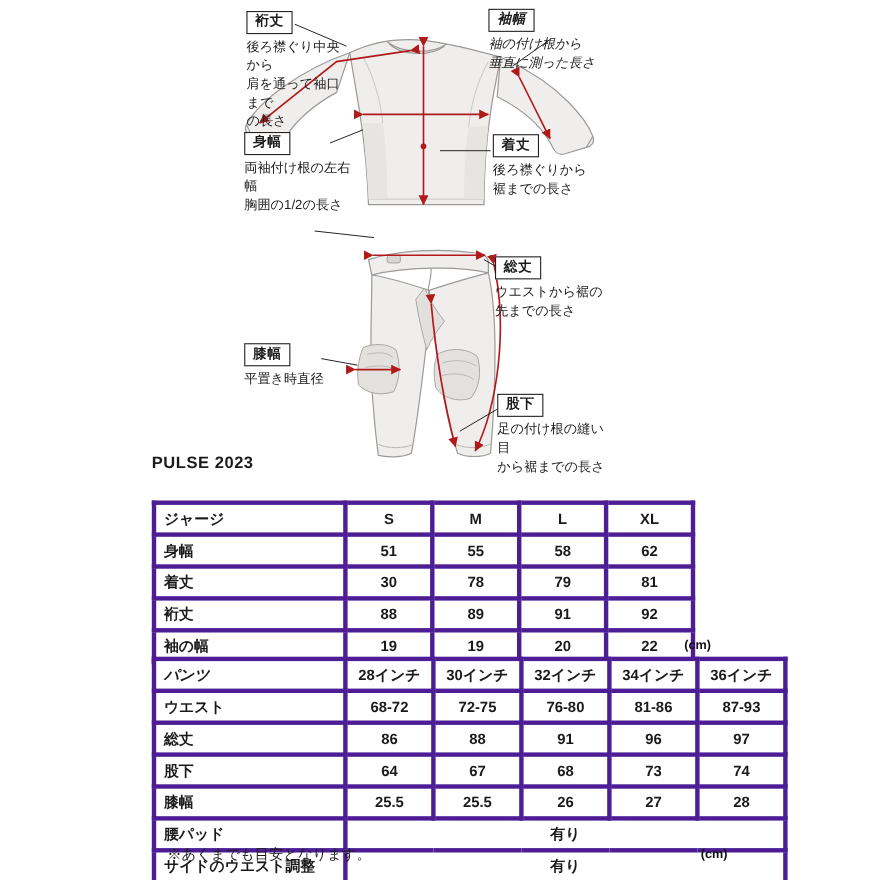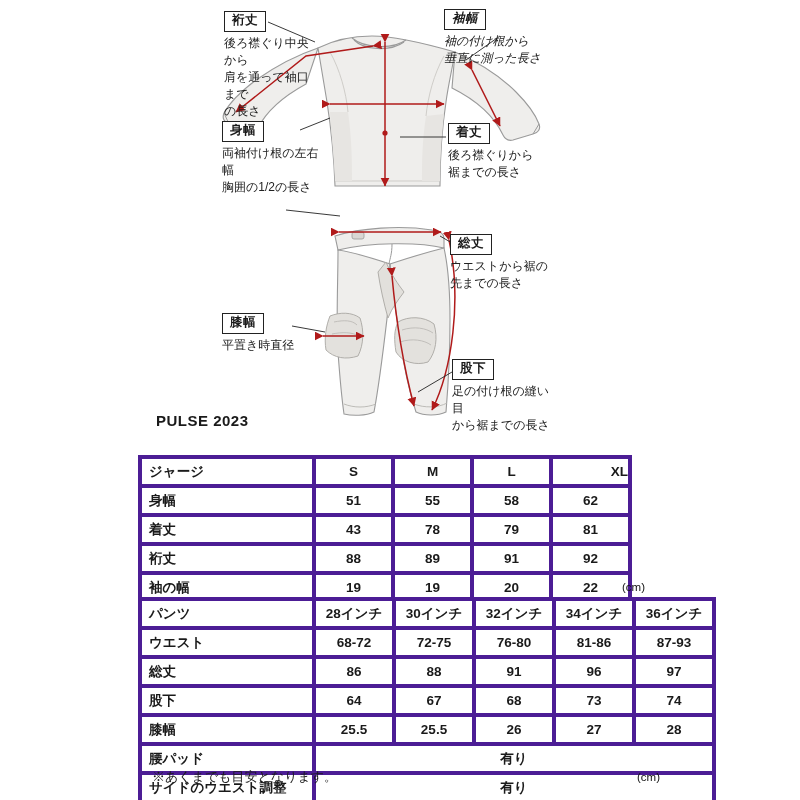--- a/index.html
+++ b/index.html
@@ -32,7 +32,7 @@
 
   .title{
     position:absolute;left:138px;top:412px;
-    font-size:15px;font-weight:bold;letter-spacing:0.5px;margin-left:18px;
+    font-size:15px;font-weight:bold;letter-spacing:0.5px;
   }
 
   table{border-collapse:collapse;position:absolute;}

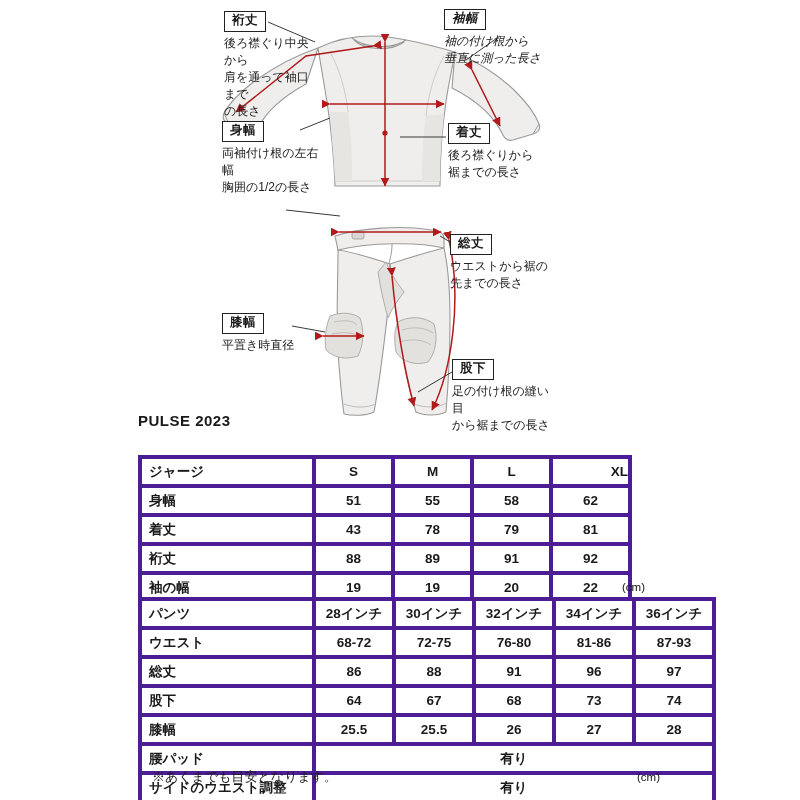--- a/index.html
+++ b/index.html
@@ -217,7 +217,7 @@
       <td style="width:75px;">S</td>
       <td style="width:75px;">M</td>
       <td style="width:75px;">L</td>
-      <td style="width:75px;text-align:right;">XL</td>
+      <td style="width:75px;">XL</td>
     </tr>
     <tr>
       <td class="rowhdr">身幅</td>

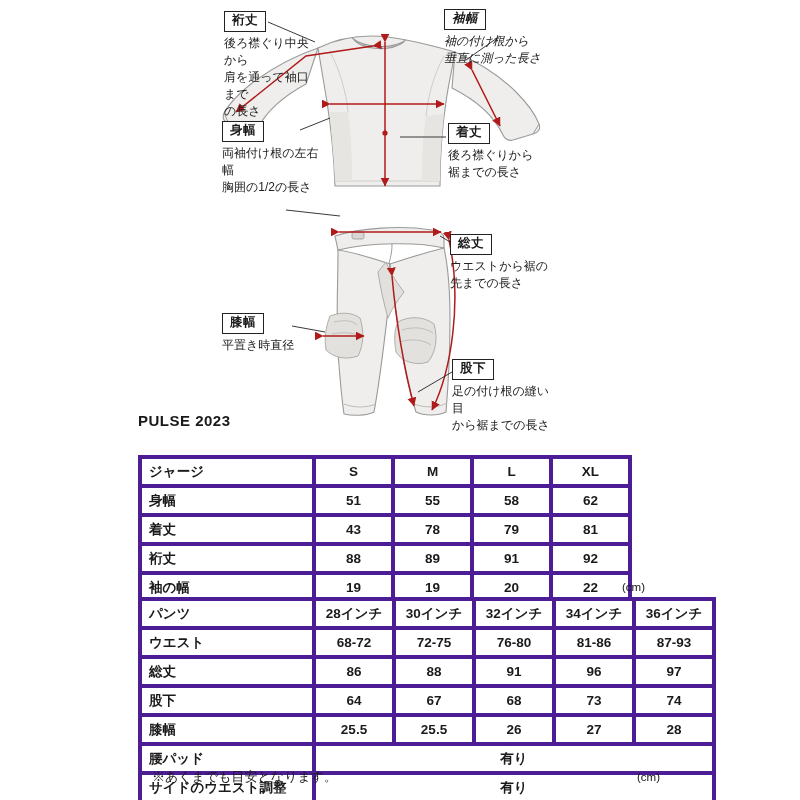--- a/index.html
+++ b/index.html
@@ -228,7 +228,7 @@
     </tr>
     <tr>
       <td class="rowhdr">着丈</td>
-      <td>43</td>
+      <td>30</td>
       <td>78</td>
       <td>79</td>
       <td>81</td>

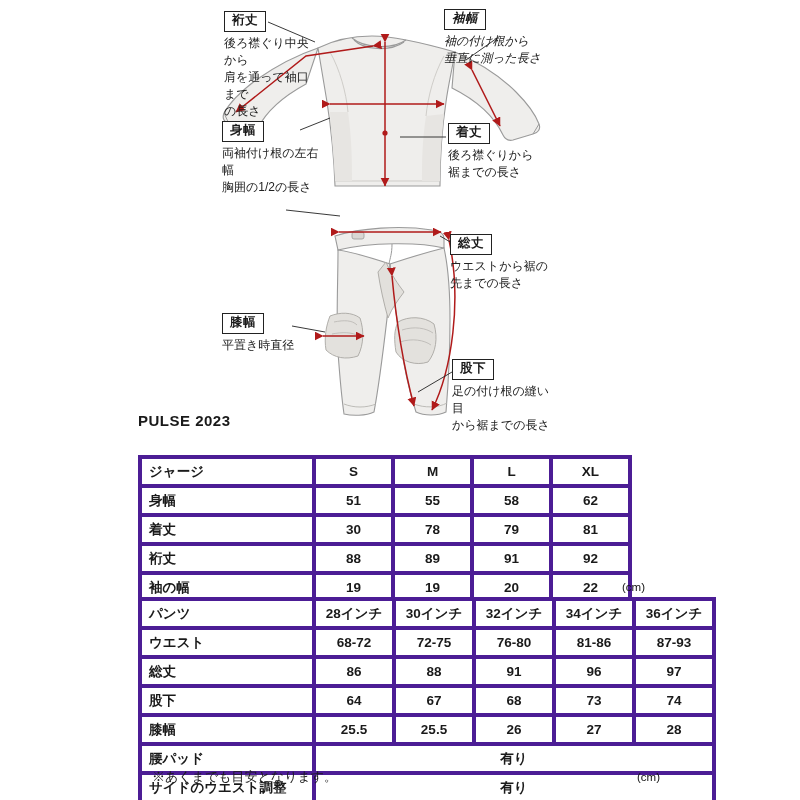--- a/index.html
+++ b/index.html
@@ -54,7 +54,7 @@
   #pants-table{left:138px;top:597px;}
 
   .cm{
-    position:absolute;font-size:11.5px;color:#111;
+    position:absolute;font-size:11.5px;color:#111;font-weight:bold;
   }
   #cm1{left:622px;top:581px;}
   #cm2{left:637px;top:771px;}

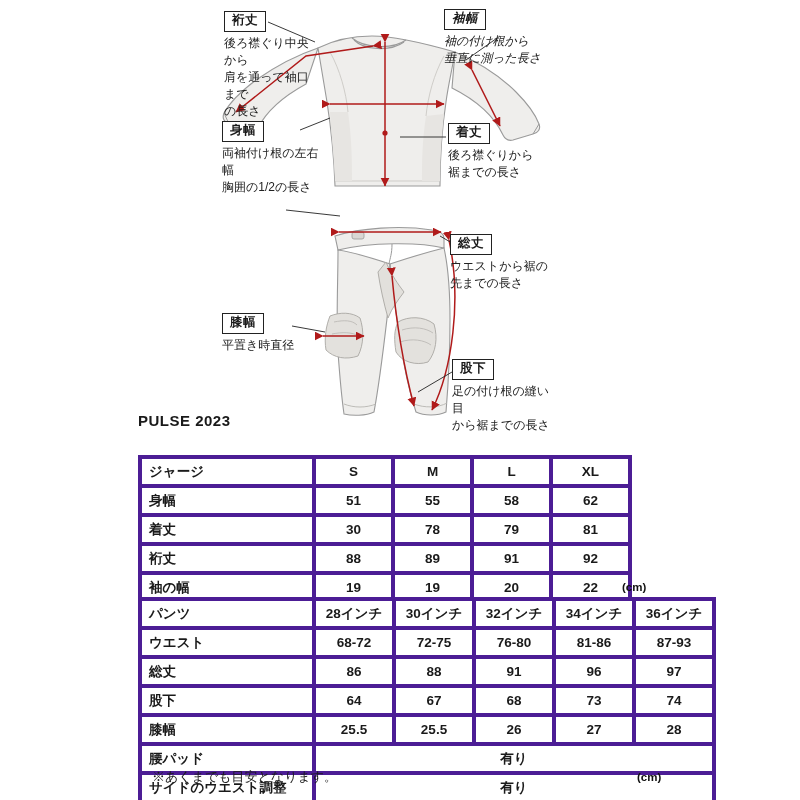--- a/index.html
+++ b/index.html
@@ -254,7 +254,7 @@
 <table id="pants-table">
   <tbody>
     <tr>
-      <td class="rowhdr" style="width:163px;">パンツ</td>
+      <td class="rowhdr" style="width:163px;font-style:italic;">パンツ</td>
       <td style="width:76px;">28インチ</td>
       <td style="width:76px;">30インチ</td>
       <td style="width:76px;text-align:center;">32インチ</td>

